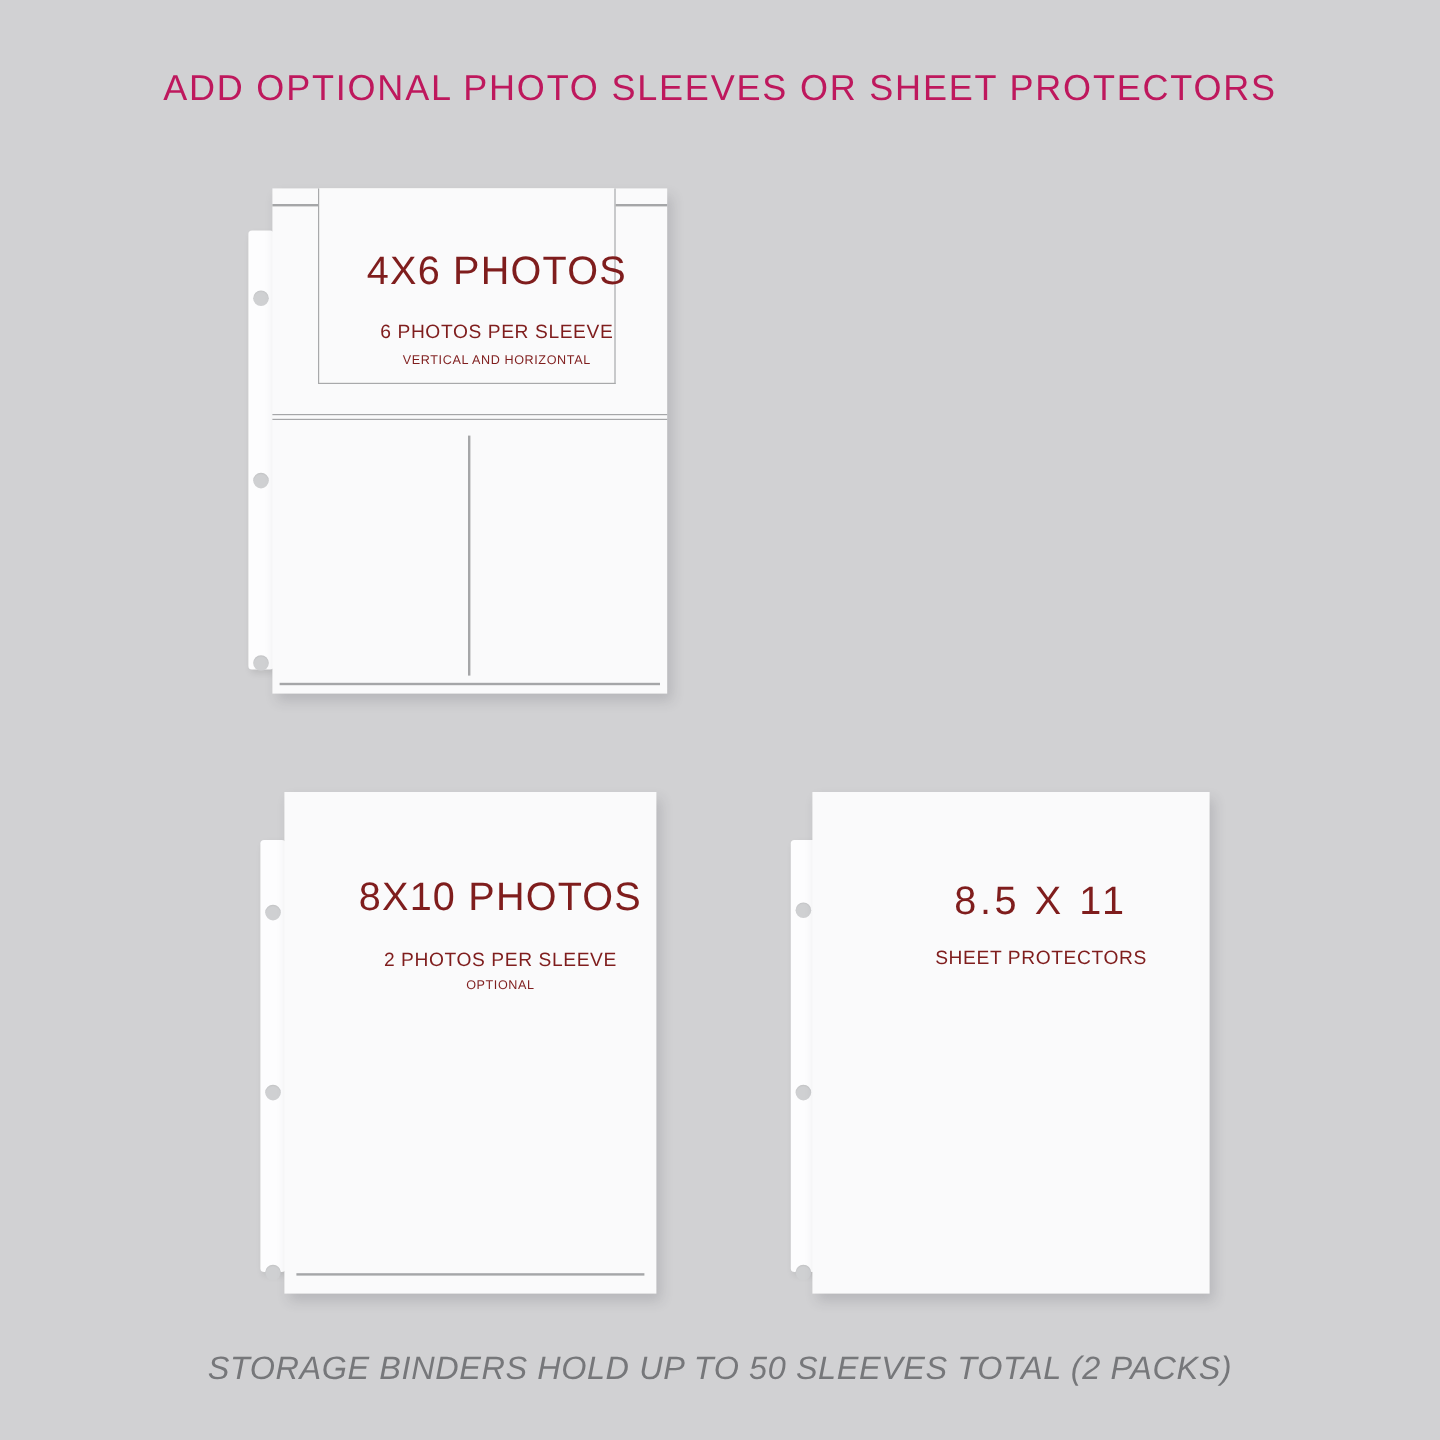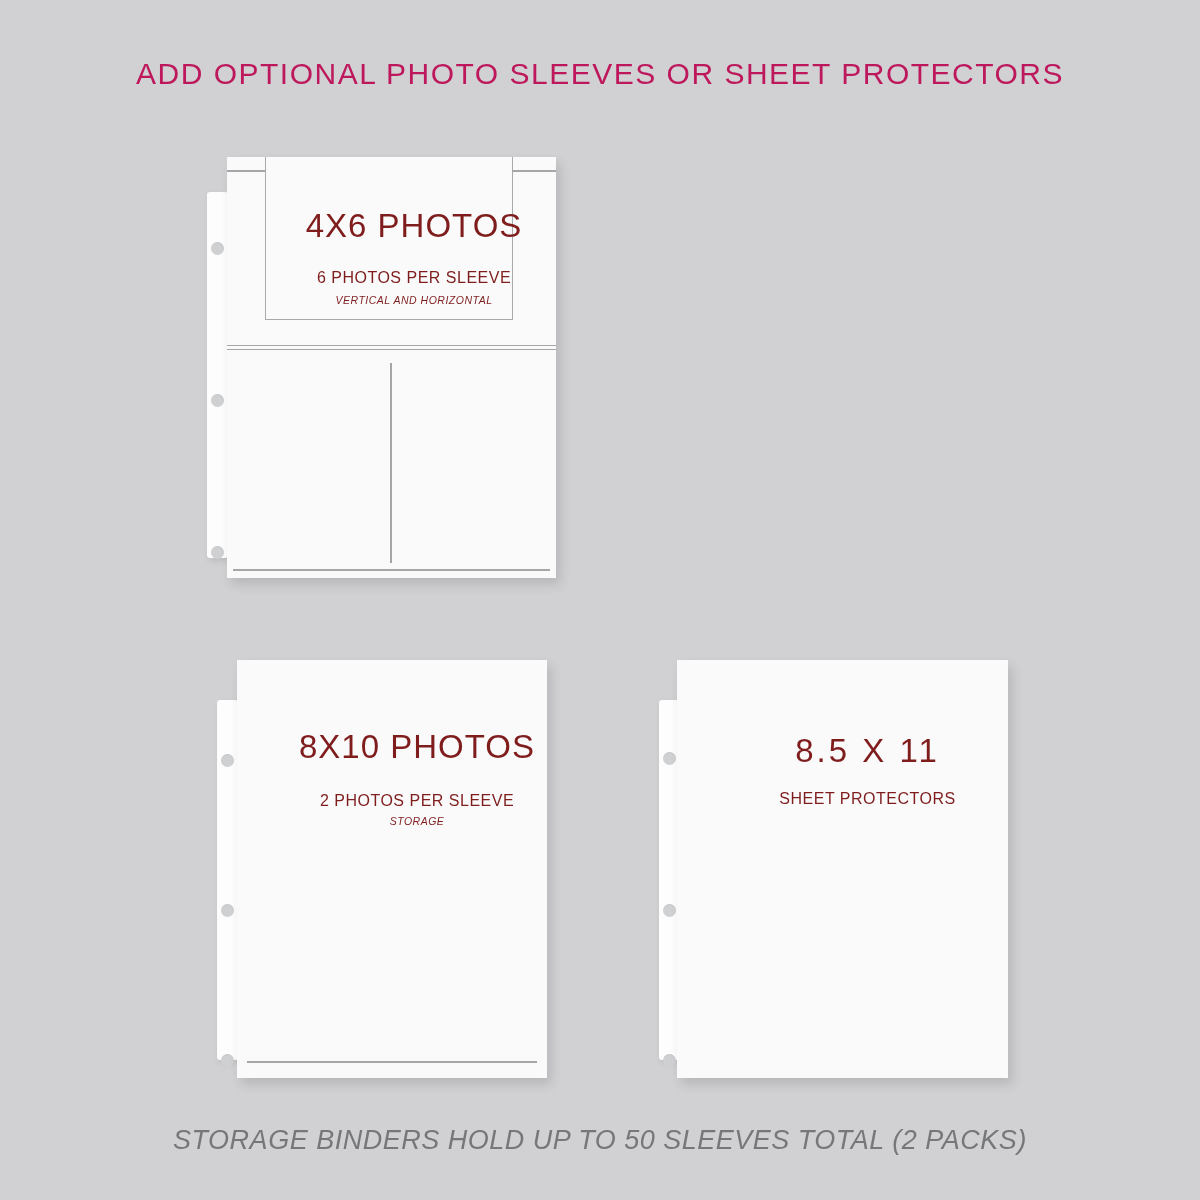--- a/index.html
+++ b/index.html
@@ -64,7 +64,7 @@
   }
   .s-title{font-size:33px;line-height:42px;letter-spacing:1px;}
   .s-cap{font-size:16px;line-height:22px;letter-spacing:0.5px;}
-  .s-ori{font-size:10.5px;line-height:13px;letter-spacing:0.5px;font-style:italic;}
+  .s-ori{font-size:10.5px;line-height:13px;letter-spacing:0.5px;}
   
   #s1{left:207px;top:157px;width:350px;height:422px;}
   #s1 .strip{left:0;top:35px;height:366px;}

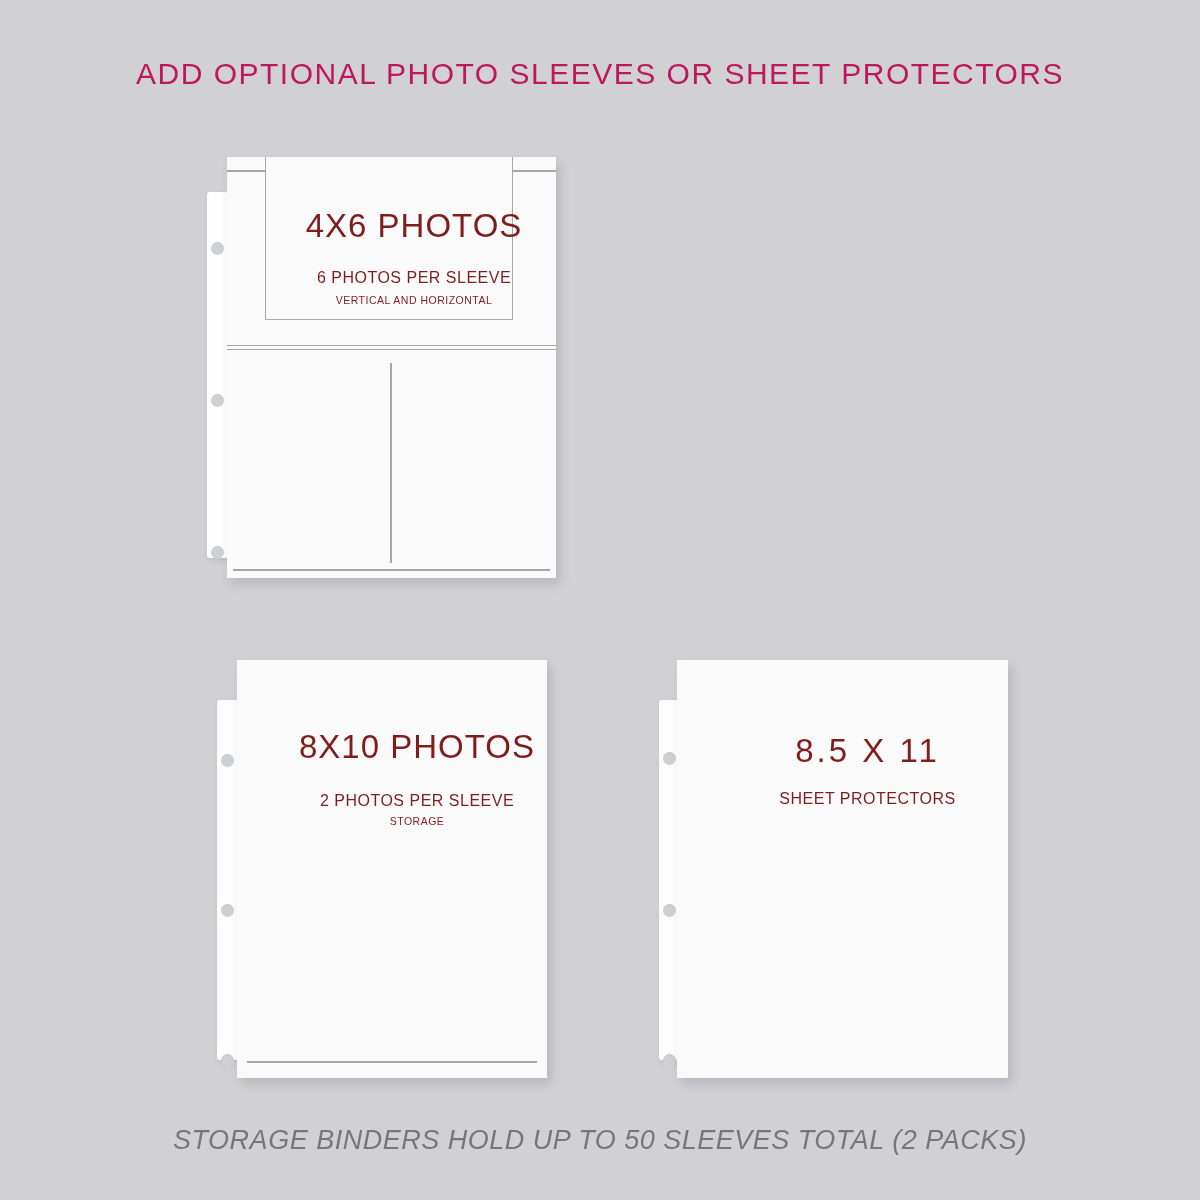--- a/index.html
+++ b/index.html
@@ -139,7 +139,7 @@
     <div class="page">
       <div class="s-title">8X10 PHOTOS</div>
       <div class="s-cap">2 PHOTOS PER SLEEVE</div>
-      <div class="s-ori">STORAGE</div>
+      <div class="s-ori">OPTIONAL</div>
       <div class="line bline"></div>
     </div>
   </div>

